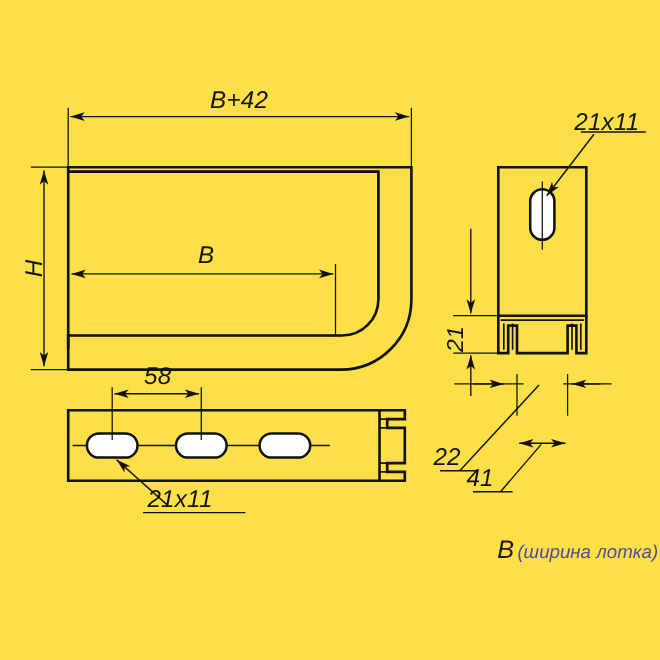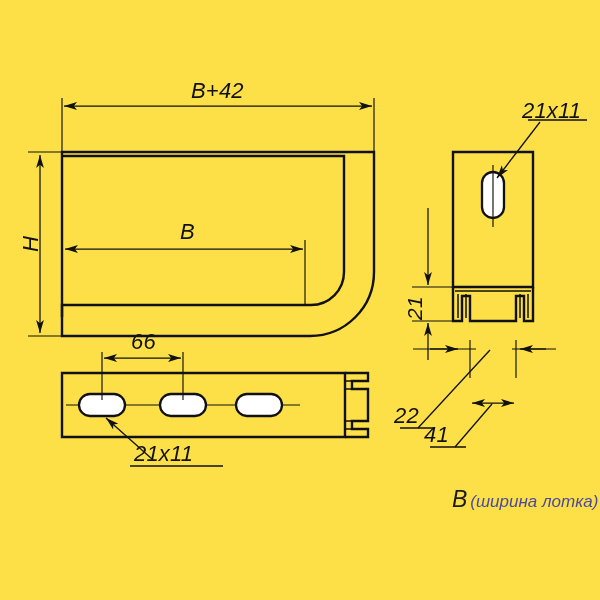--- a/index.html
+++ b/index.html
@@ -269,7 +269,7 @@
 
   <div class="dimtext rot90" style="left:20px; top:252px;">H</div>
 
-  <div class="dimtext" style="left:131px; top:331px;">66</div>
+  <div class="dimtext" style="left:131px; top:331px;">58</div>
 
   <div class="dimtext" style="left:134px; top:443px;">21x11</div>
 

